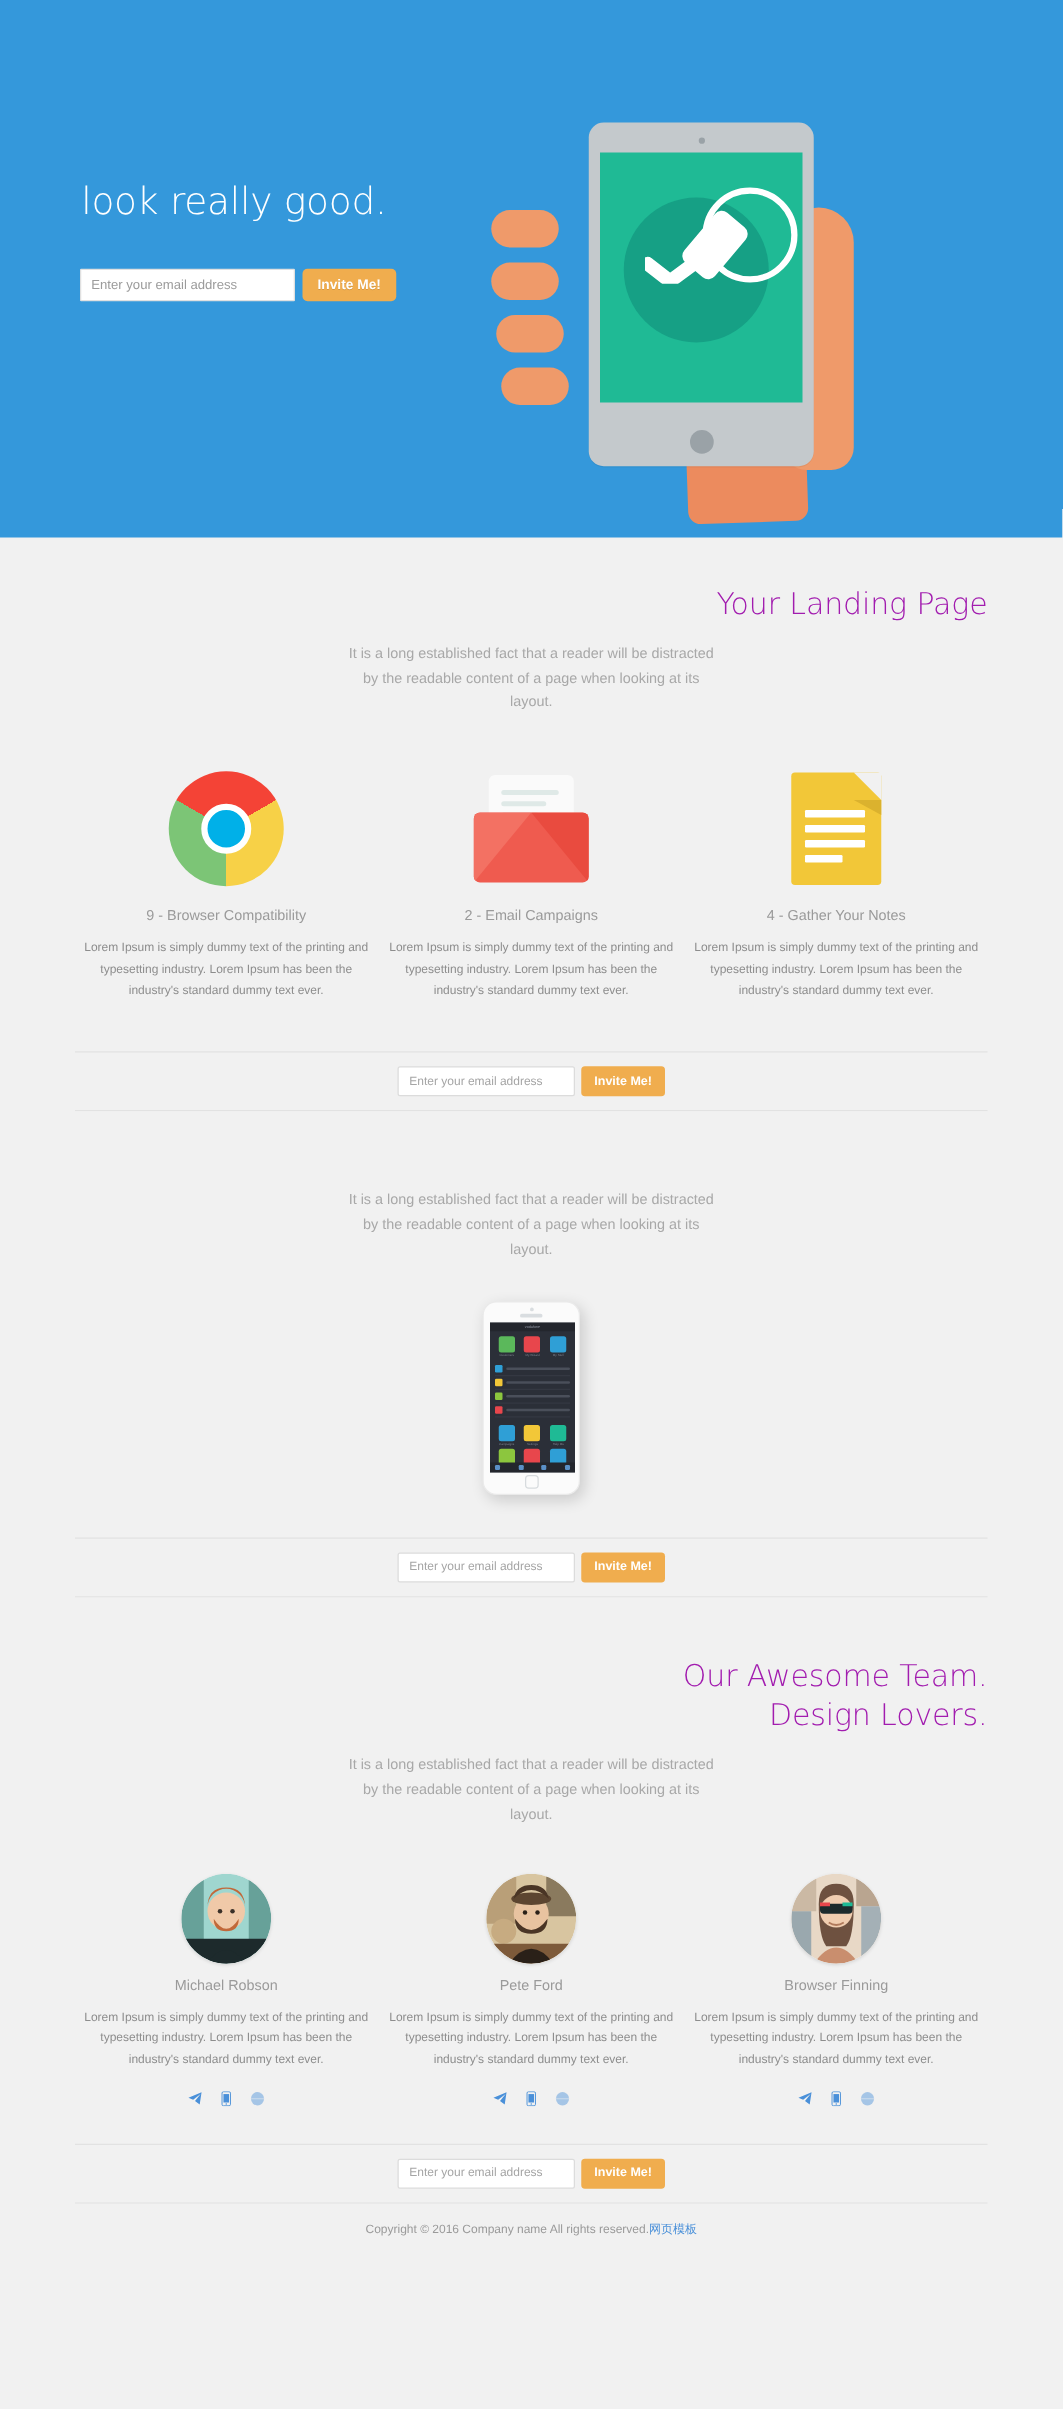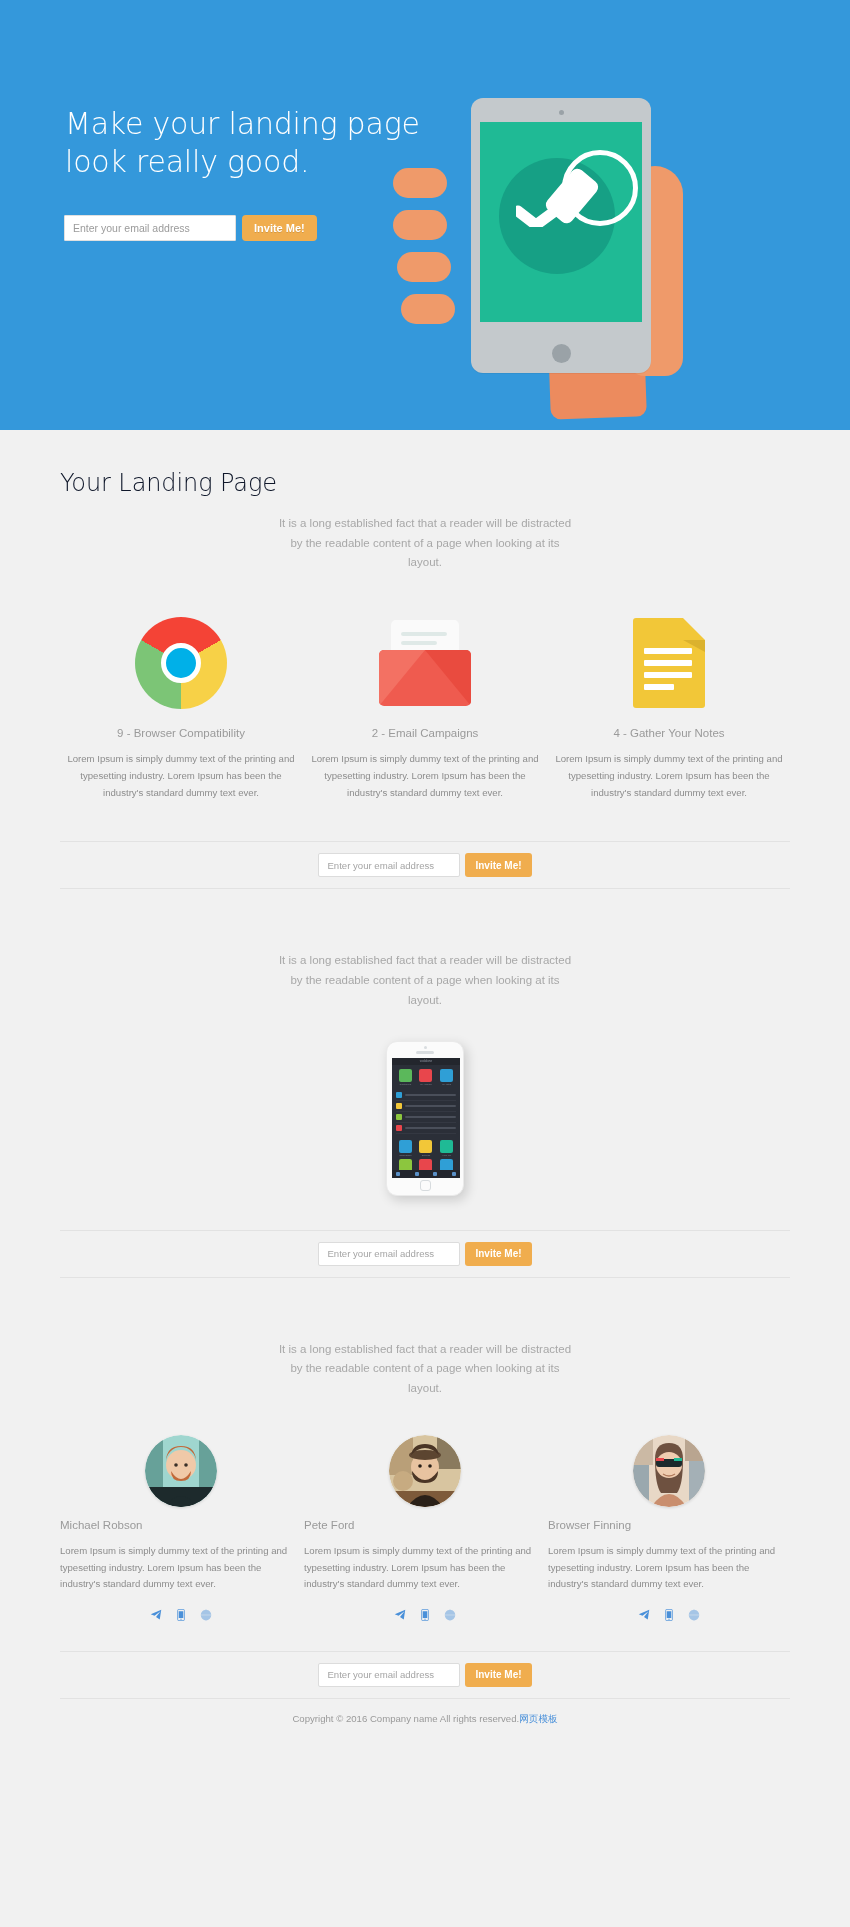--- a/index.html
+++ b/index.html
@@ -496,7 +496,7 @@
 
   <div class="hero-inner">
     <h1 class="hero-title">
-      <span>Make your landing page</span><br>
+      <br>
       <span>look really good.</span>
     </h1>
 

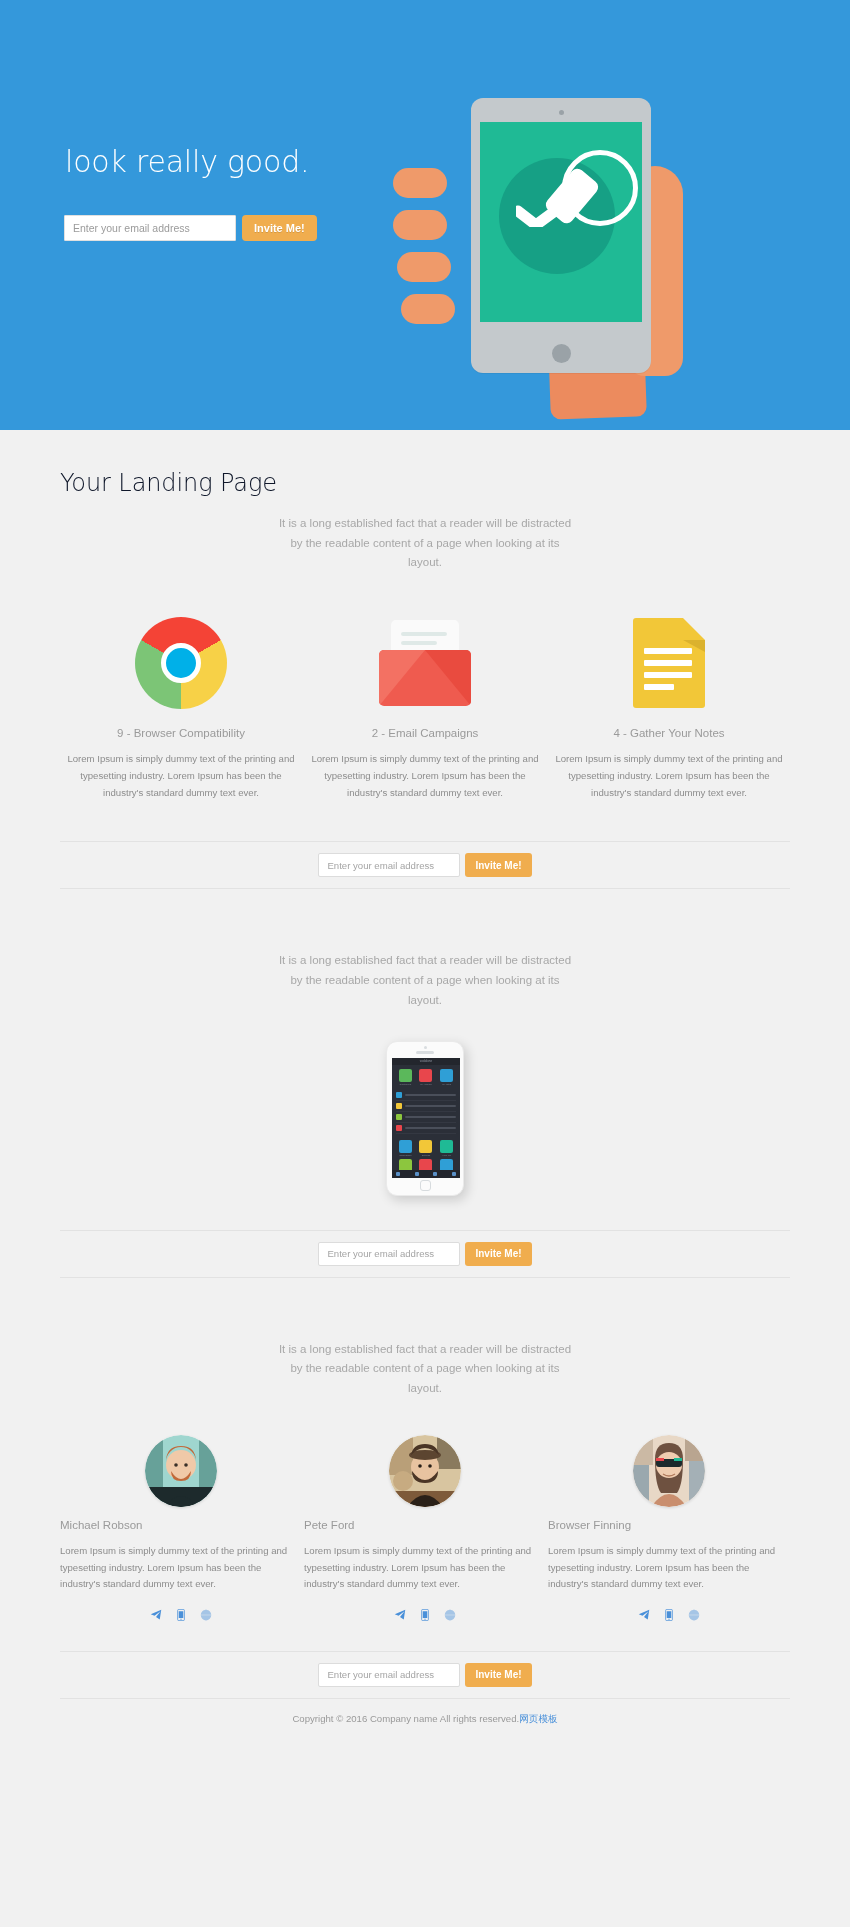--- a/index.html
+++ b/index.html
@@ -188,10 +188,10 @@
   
   .section { padding: 0 60px; background: #f1f1f1; }
   .sec-title {
-    text-align: left;
+    text-align: right;
     font-family: "DejaVu Sans", sans-serif;
     font-weight: 300;
-    color: #0f172a;
+    color: #a21caf;
     font-size: 24px;
     line-height: 1.33;
     letter-spacing: -0.1px;

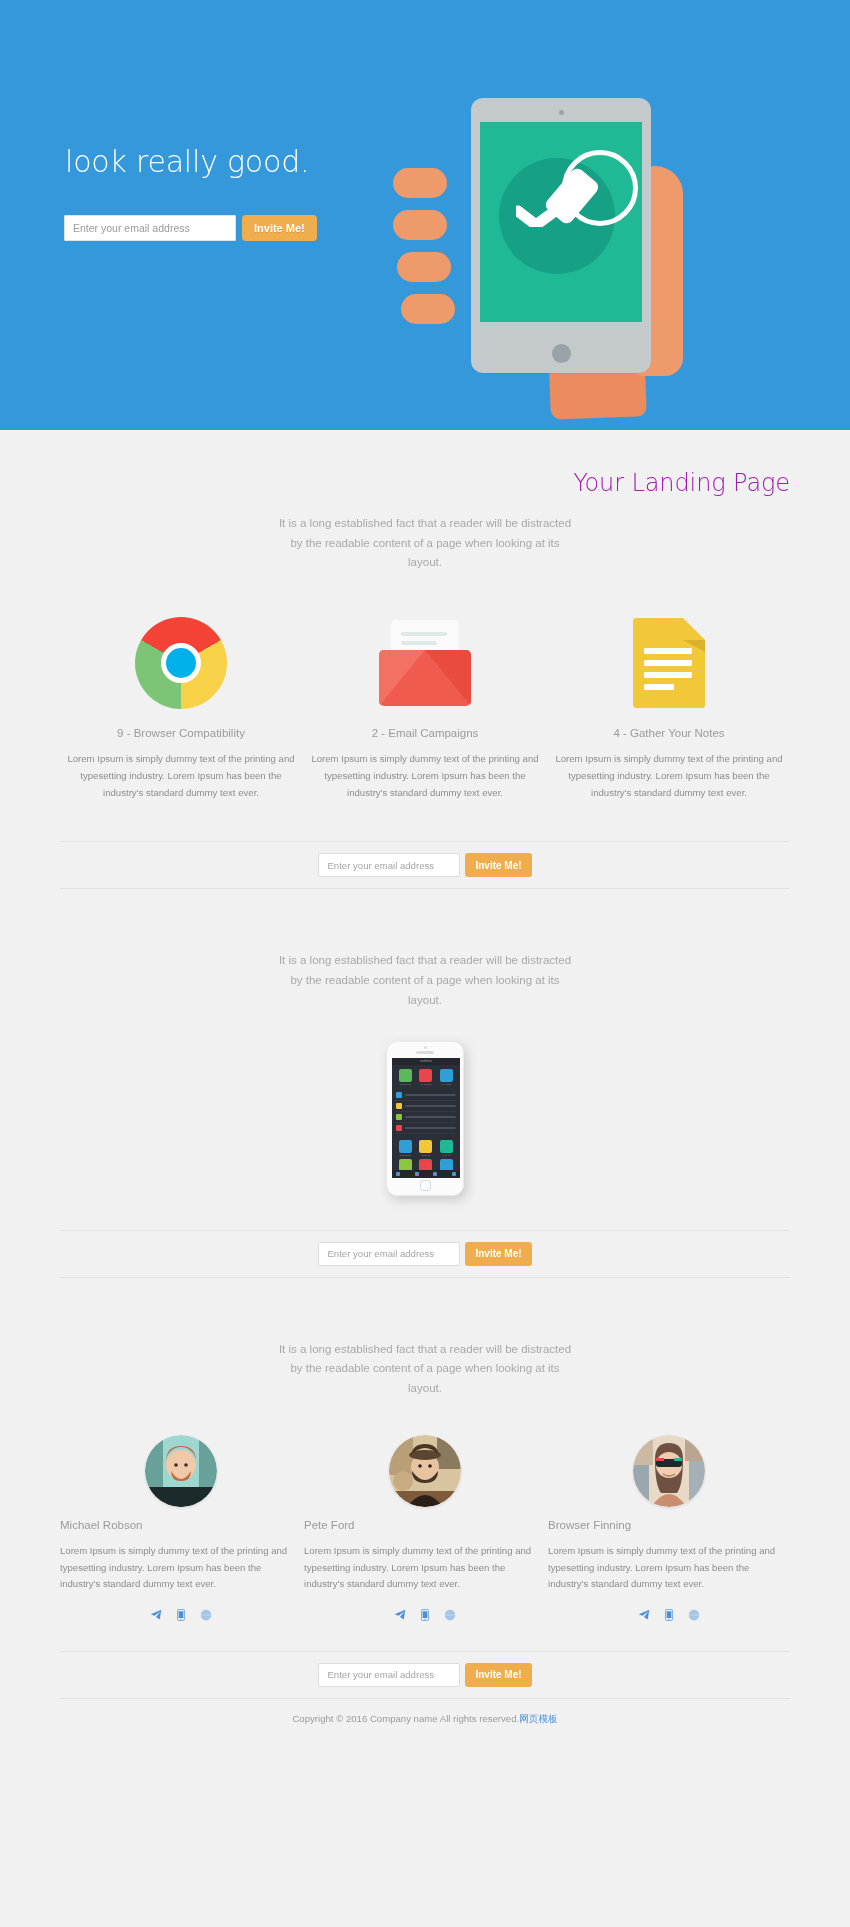--- a/index.html
+++ b/index.html
@@ -681,6 +681,10 @@
 </div>
 
 <div class="section" style="padding-top:48px;">
+  <h2 class="sec-title">
+    <span>Our Awesome Team.</span><br>
+    <span>Design Lovers.</span>
+  </h2>
   <p class="sec-sub" style="max-width:300px;margin-left:auto;margin-right:auto;">It is a long established fact that a reader will be distracted by the readable content of a page when looking at its layout.</p>
 
   <div class="team">

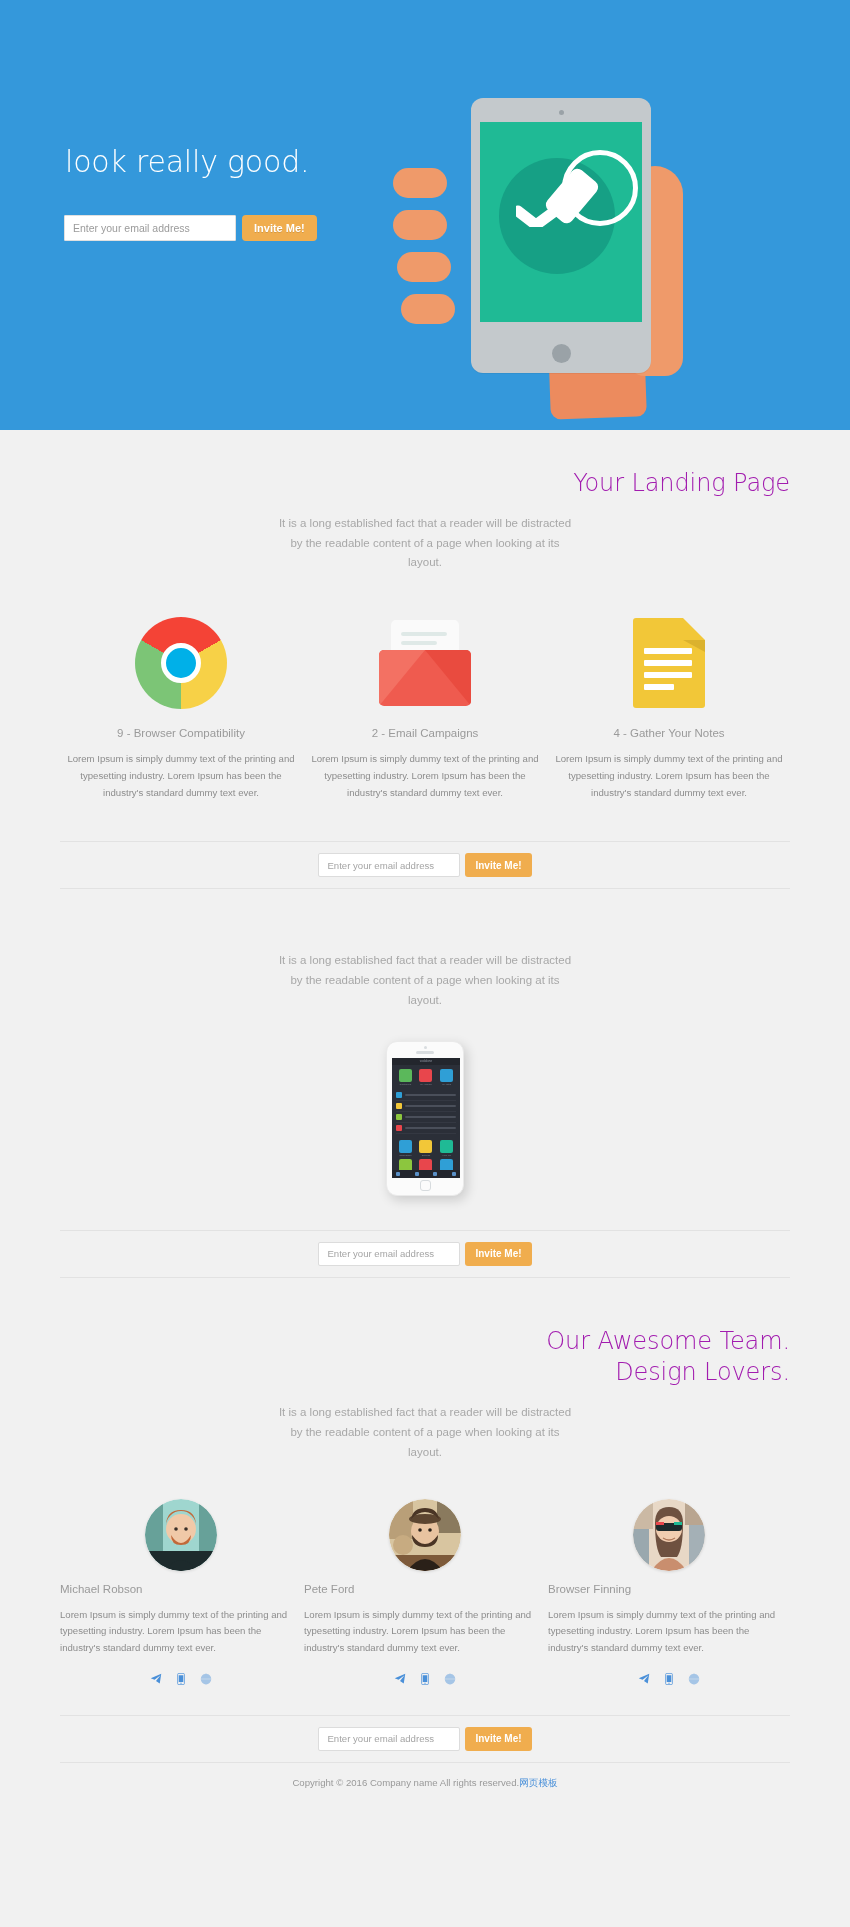--- a/index.html
+++ b/index.html
@@ -451,7 +451,7 @@
     justify-content: space-between;
     margin-top: 36px;
   }
-  .member { width: 242px; text-align: left; }
+  .member { width: 242px; text-align: center; }
   .avatar {
     width: 72px; height: 72px;
     border-radius: 50%;

